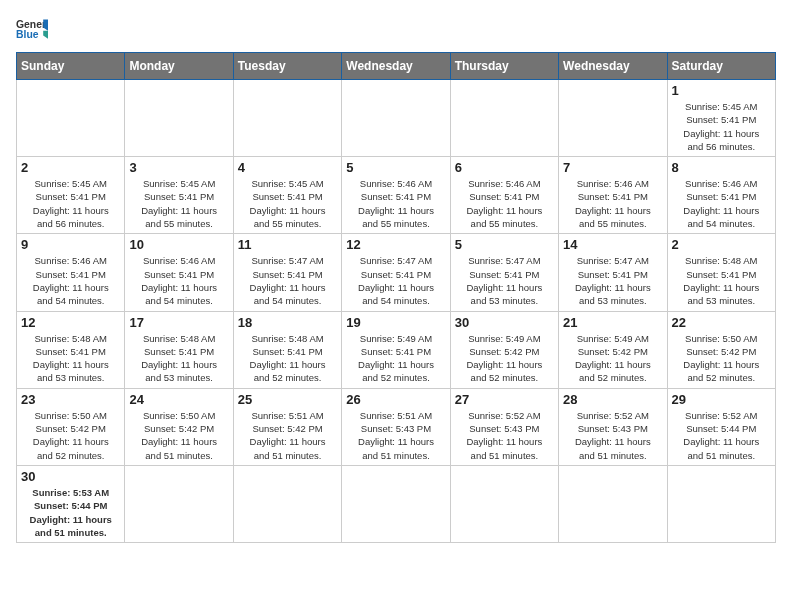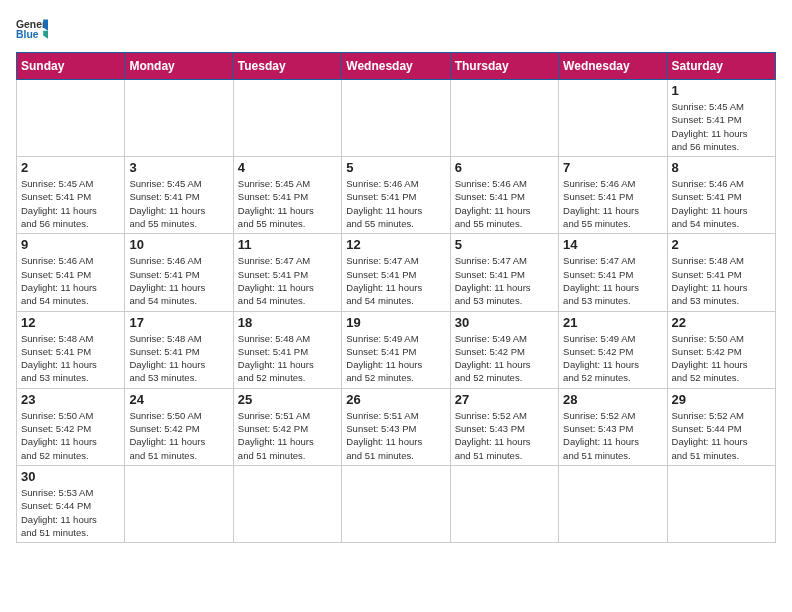--- a/index.html
+++ b/index.html
@@ -45,7 +45,7 @@
       margin-top: 8px;
     }
     .calendar-table th {
-      background: #be185d;
+      background: #737373;
       color: #fff;
       font-size: 12px;
       font-weight: bold;

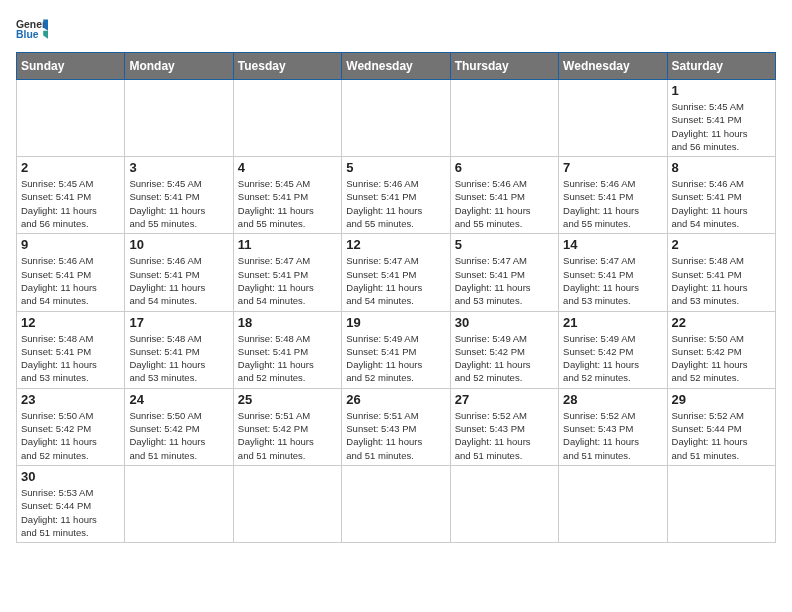--- a/index.html
+++ b/index.html
@@ -72,6 +72,7 @@
       font-size: 9.5px;
       color: #333;
       line-height: 1.4;
+      text-align: center;
     }
     .empty-cell {
       background: #f5f5f5;

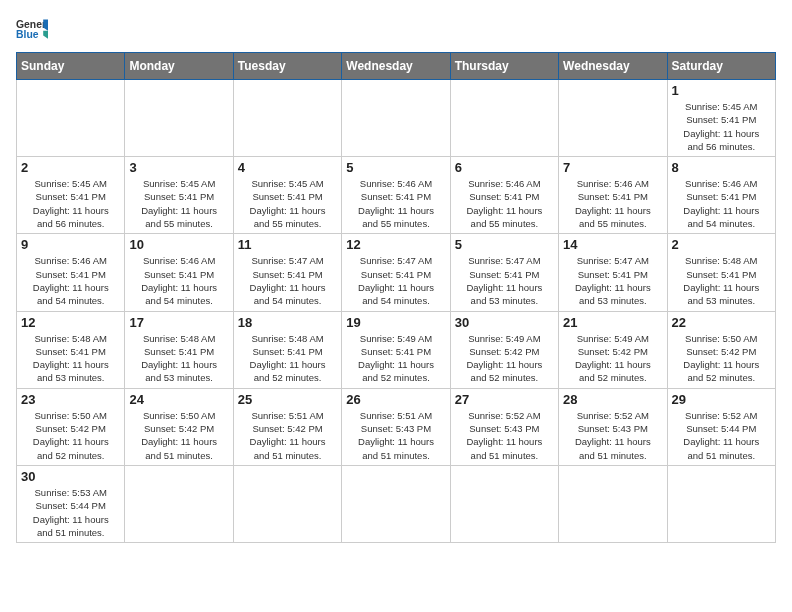--- a/index.html
+++ b/index.html
@@ -331,7 +331,7 @@
       <tr>
         <td>
           <span class="day-number">30</span>
-          <div class="day-info" style="white-space: pre-line;">Sunrise: 5:53 AM
+          <div class="day-info" style="white-space: pre-line; font-weight: bold;">Sunrise: 5:53 AM
 Sunset: 5:44 PM
 Daylight: 11 hours
 and 51 minutes.</div>

